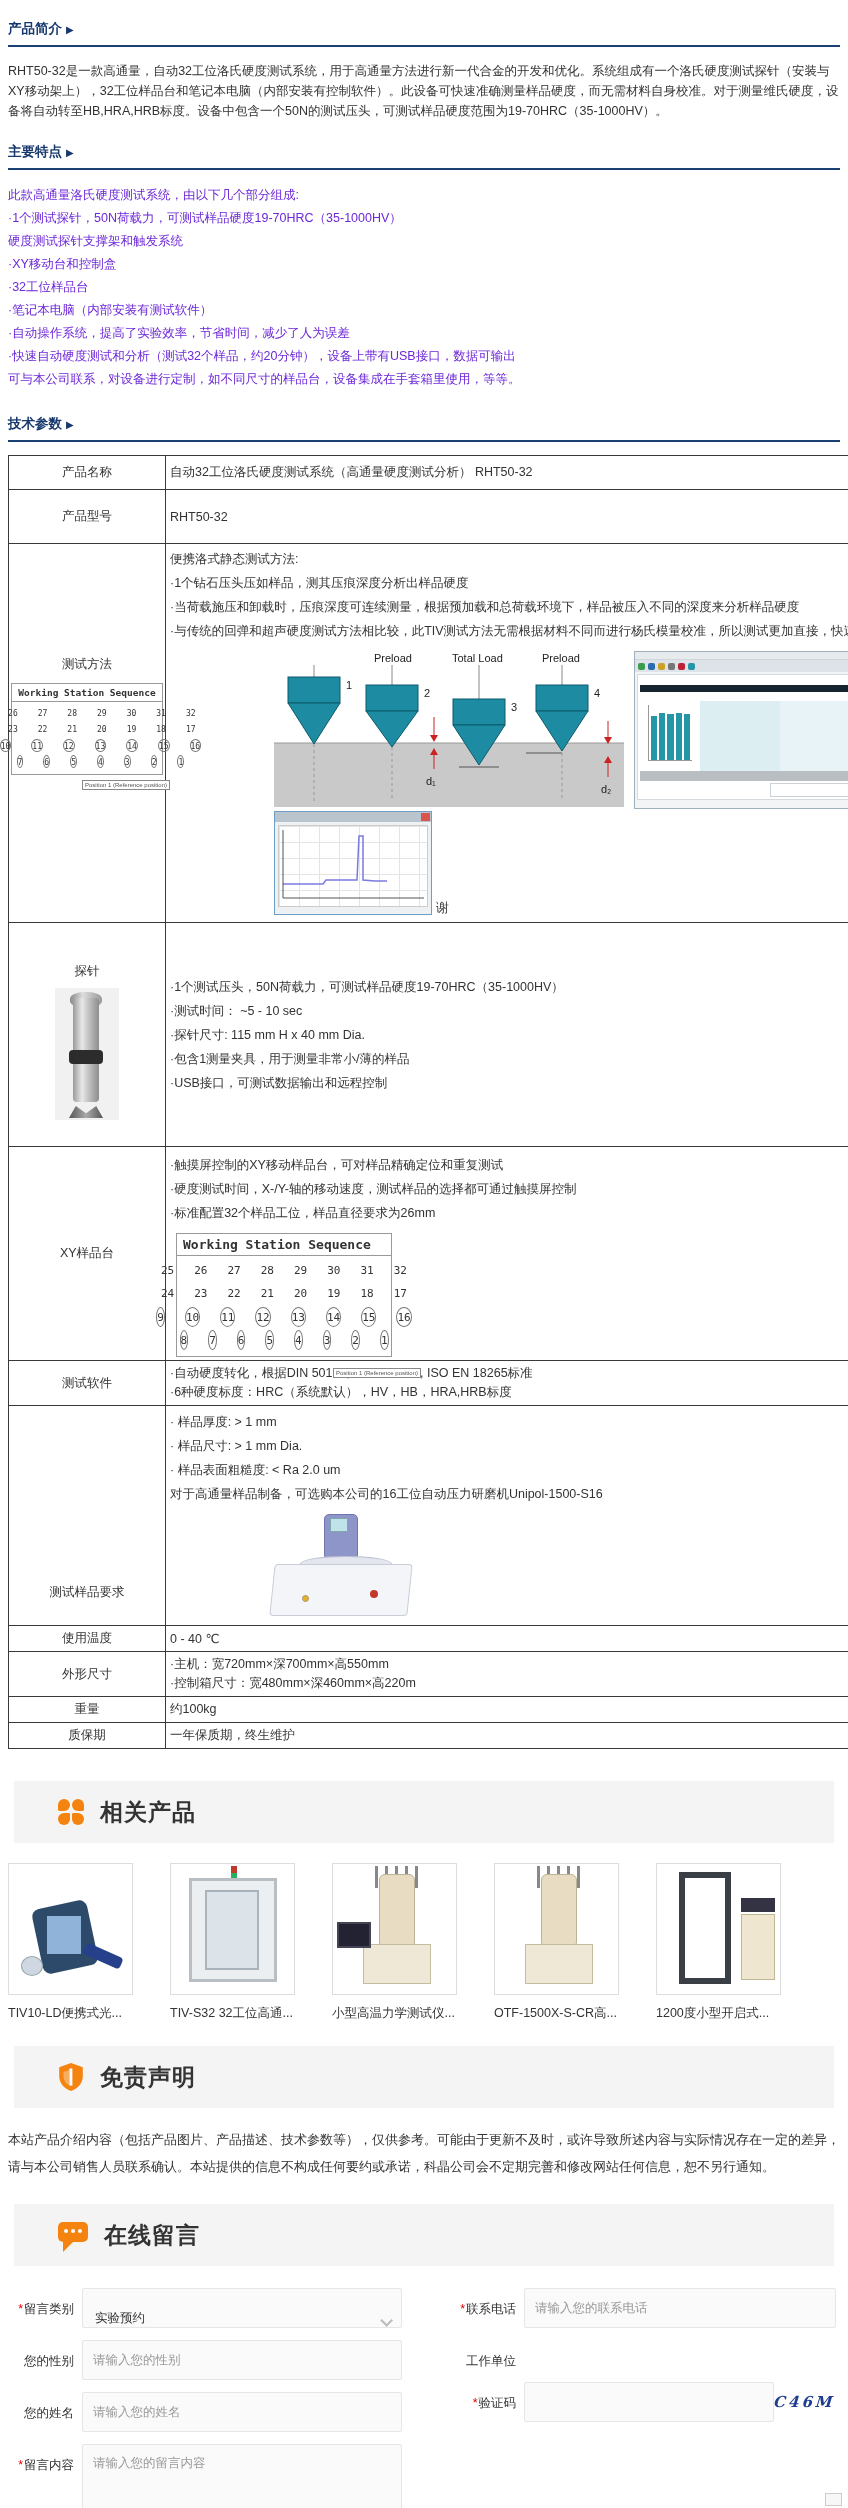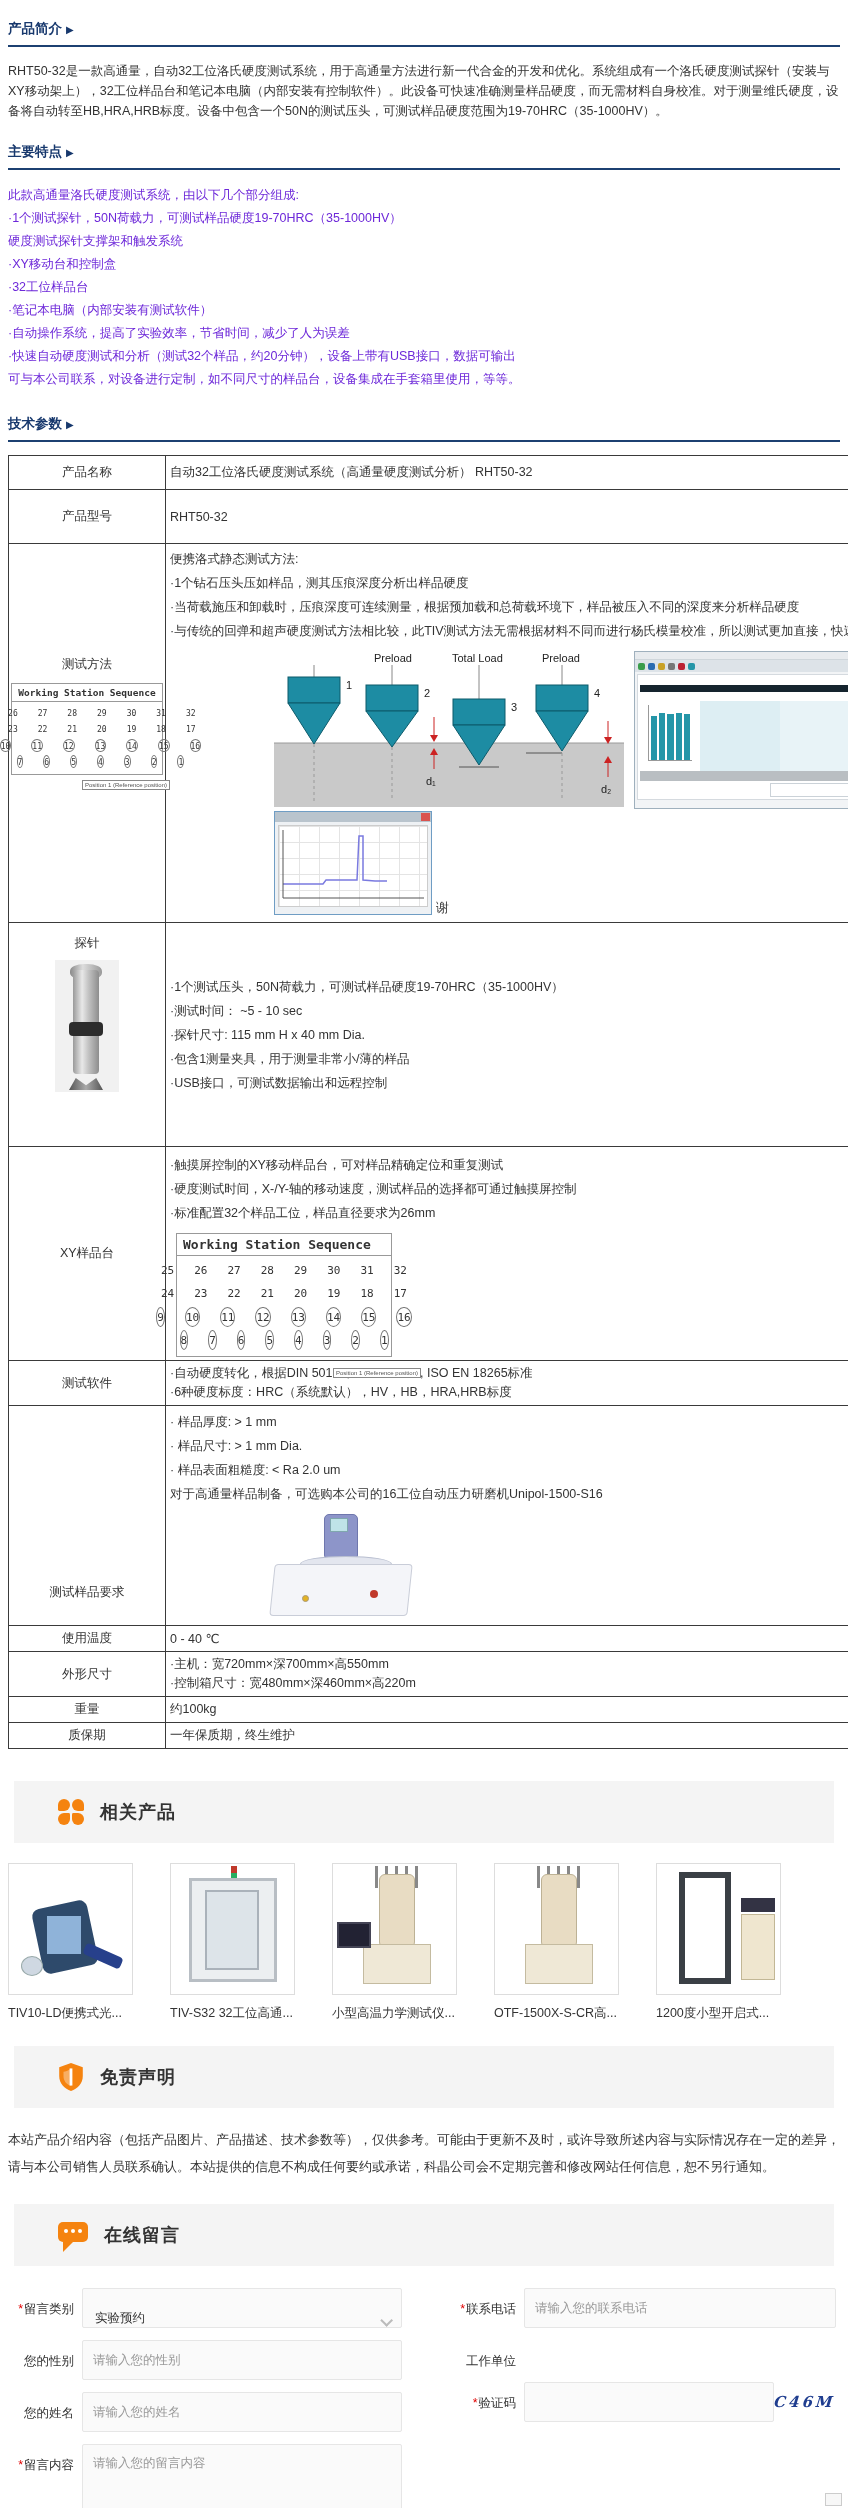--- a/index.html
+++ b/index.html
@@ -331,7 +331,7 @@
     </tr>
 
     <tr style="height:224px;">
-      <td class="lbl" style="vertical-align:top; padding-top:12px;margin-top:12px;">
+      <td class="lbl" style="vertical-align:top; padding-top:40px;margin-top:12px;">
         <div>探针</div>
         <div class="probe-photo">
           <div class="probe-cap"></div>

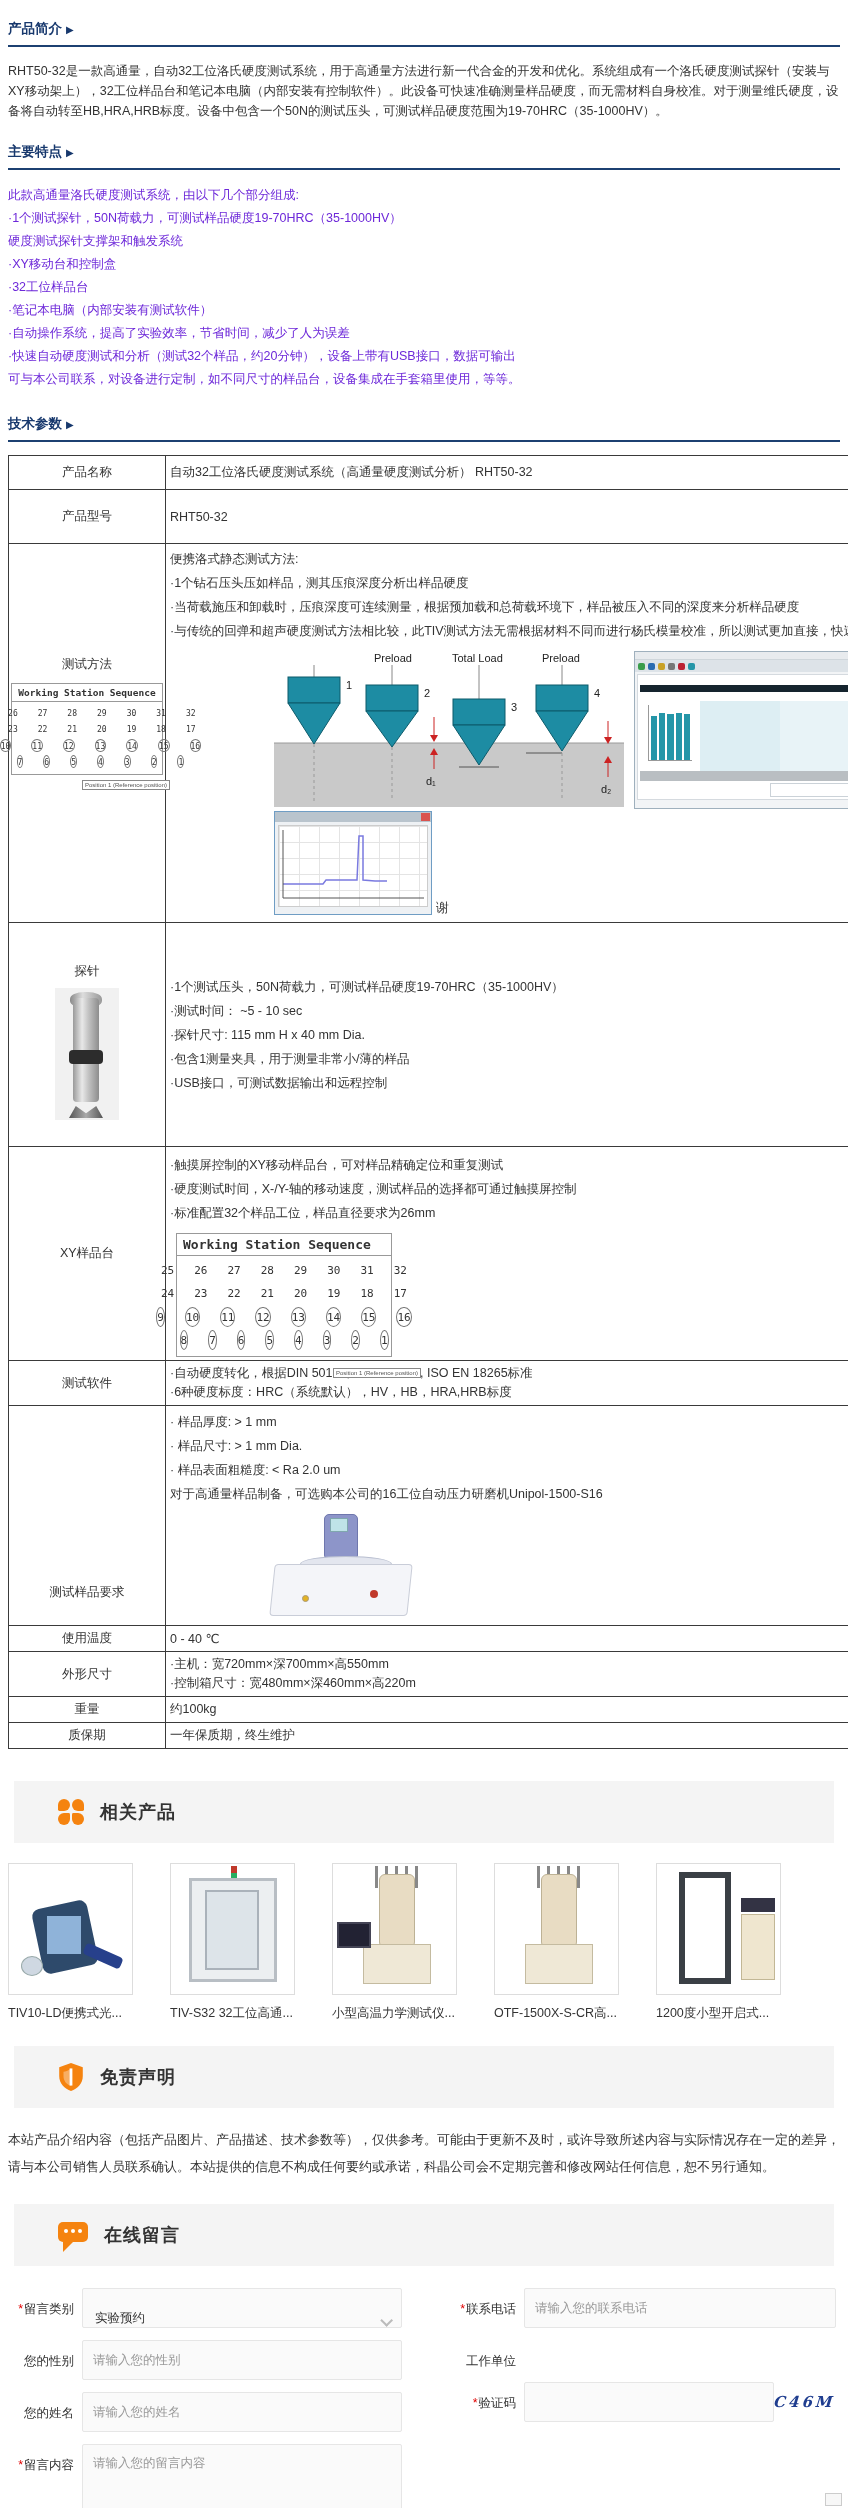--- a/index.html
+++ b/index.html
@@ -91,7 +91,7 @@
 
   
   .banner { margin:32px 6px 0 6px; width:820px; height:62px; background:#f4f4f4; display:flex; align-items:center; padding-left:44px; }
-  .banner .b-title { font-size:18px; font-weight:bold; color:#333; margin-left:16px; letter-spacing:1px; }
+  .banner .b-title { font-size:23px; font-weight:bold; color:#333; margin-left:16px; letter-spacing:1px; }
   .clover { width:26px; height:26px; display:grid; grid-template-columns:12px 12px; grid-template-rows:12px 12px; gap:2px; }
   .clover i { background:#f5830f; border-radius:50% 50% 50% 12%; }
   .clover i:nth-child(2){ border-radius:50% 50% 12% 50%; }

